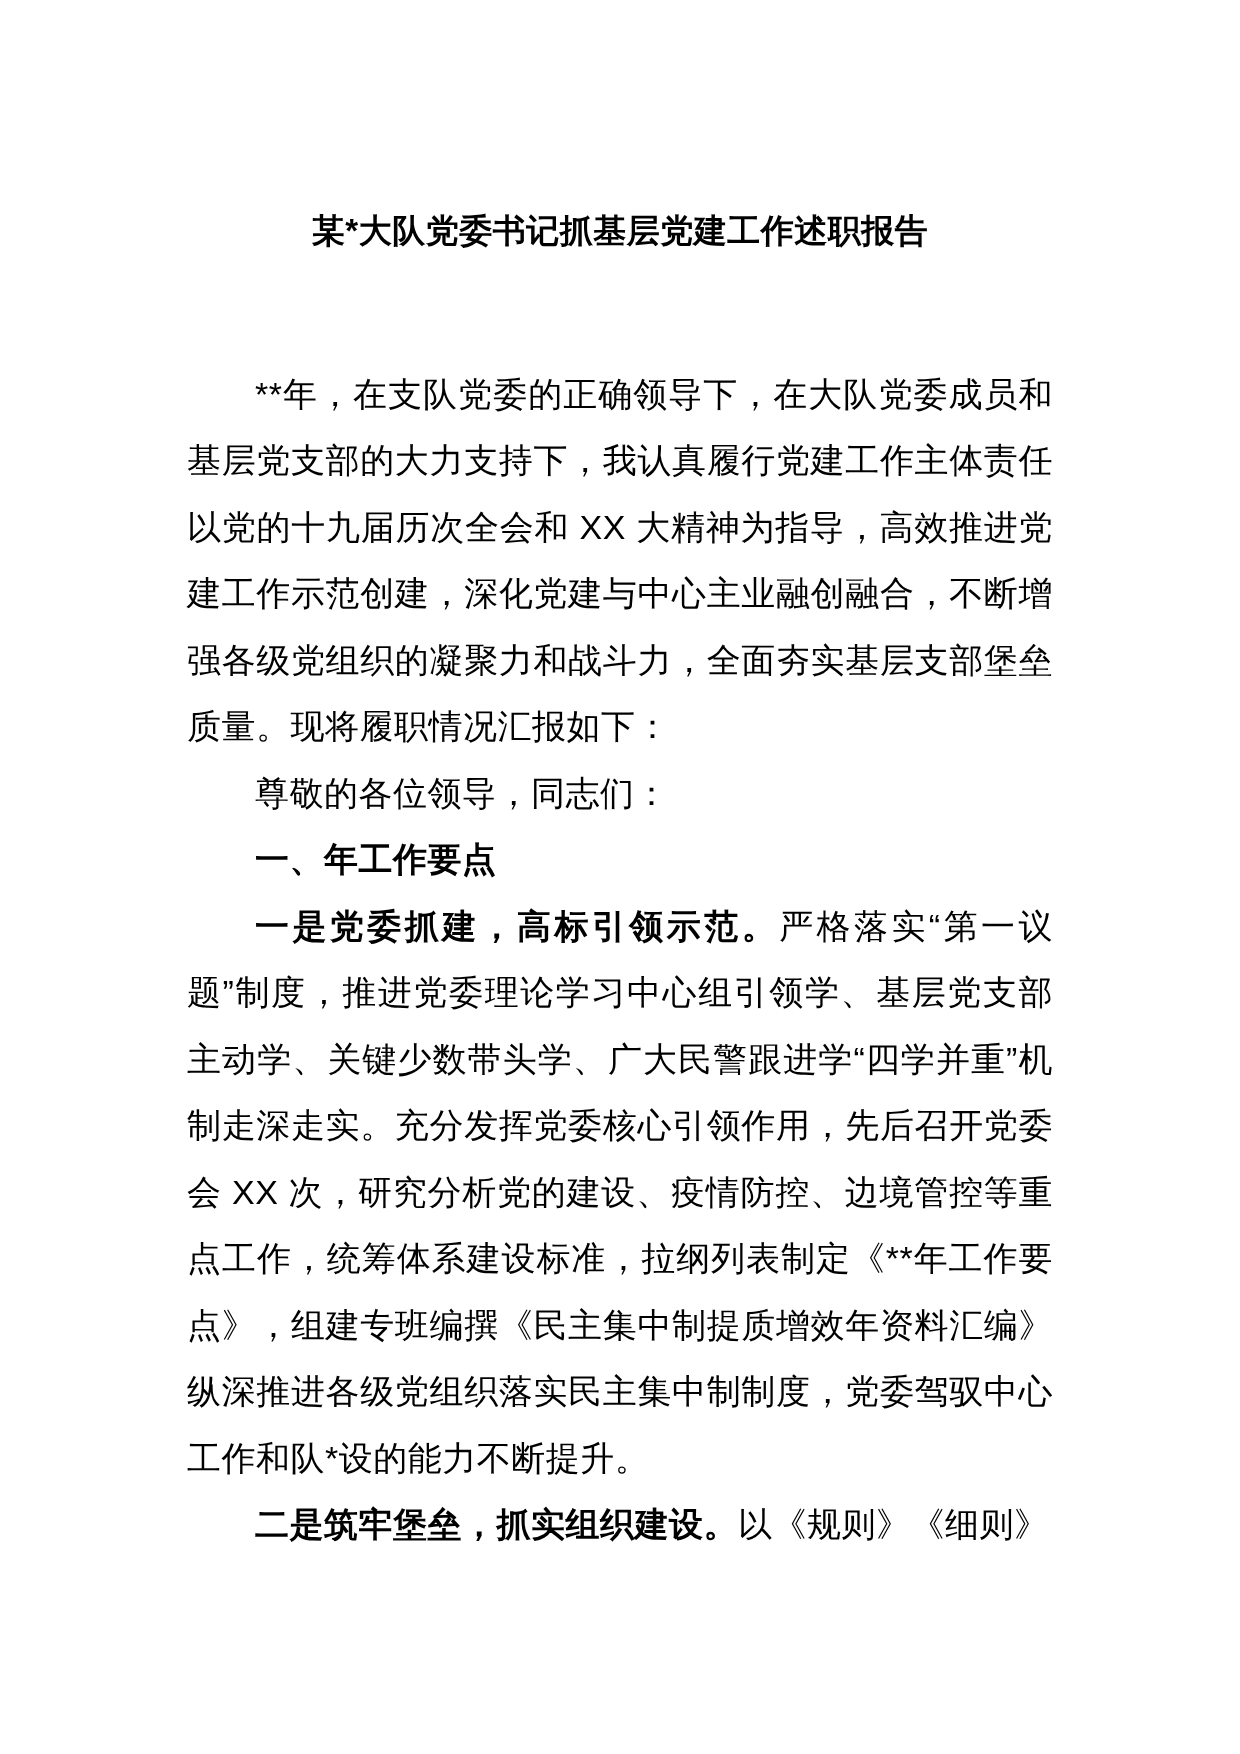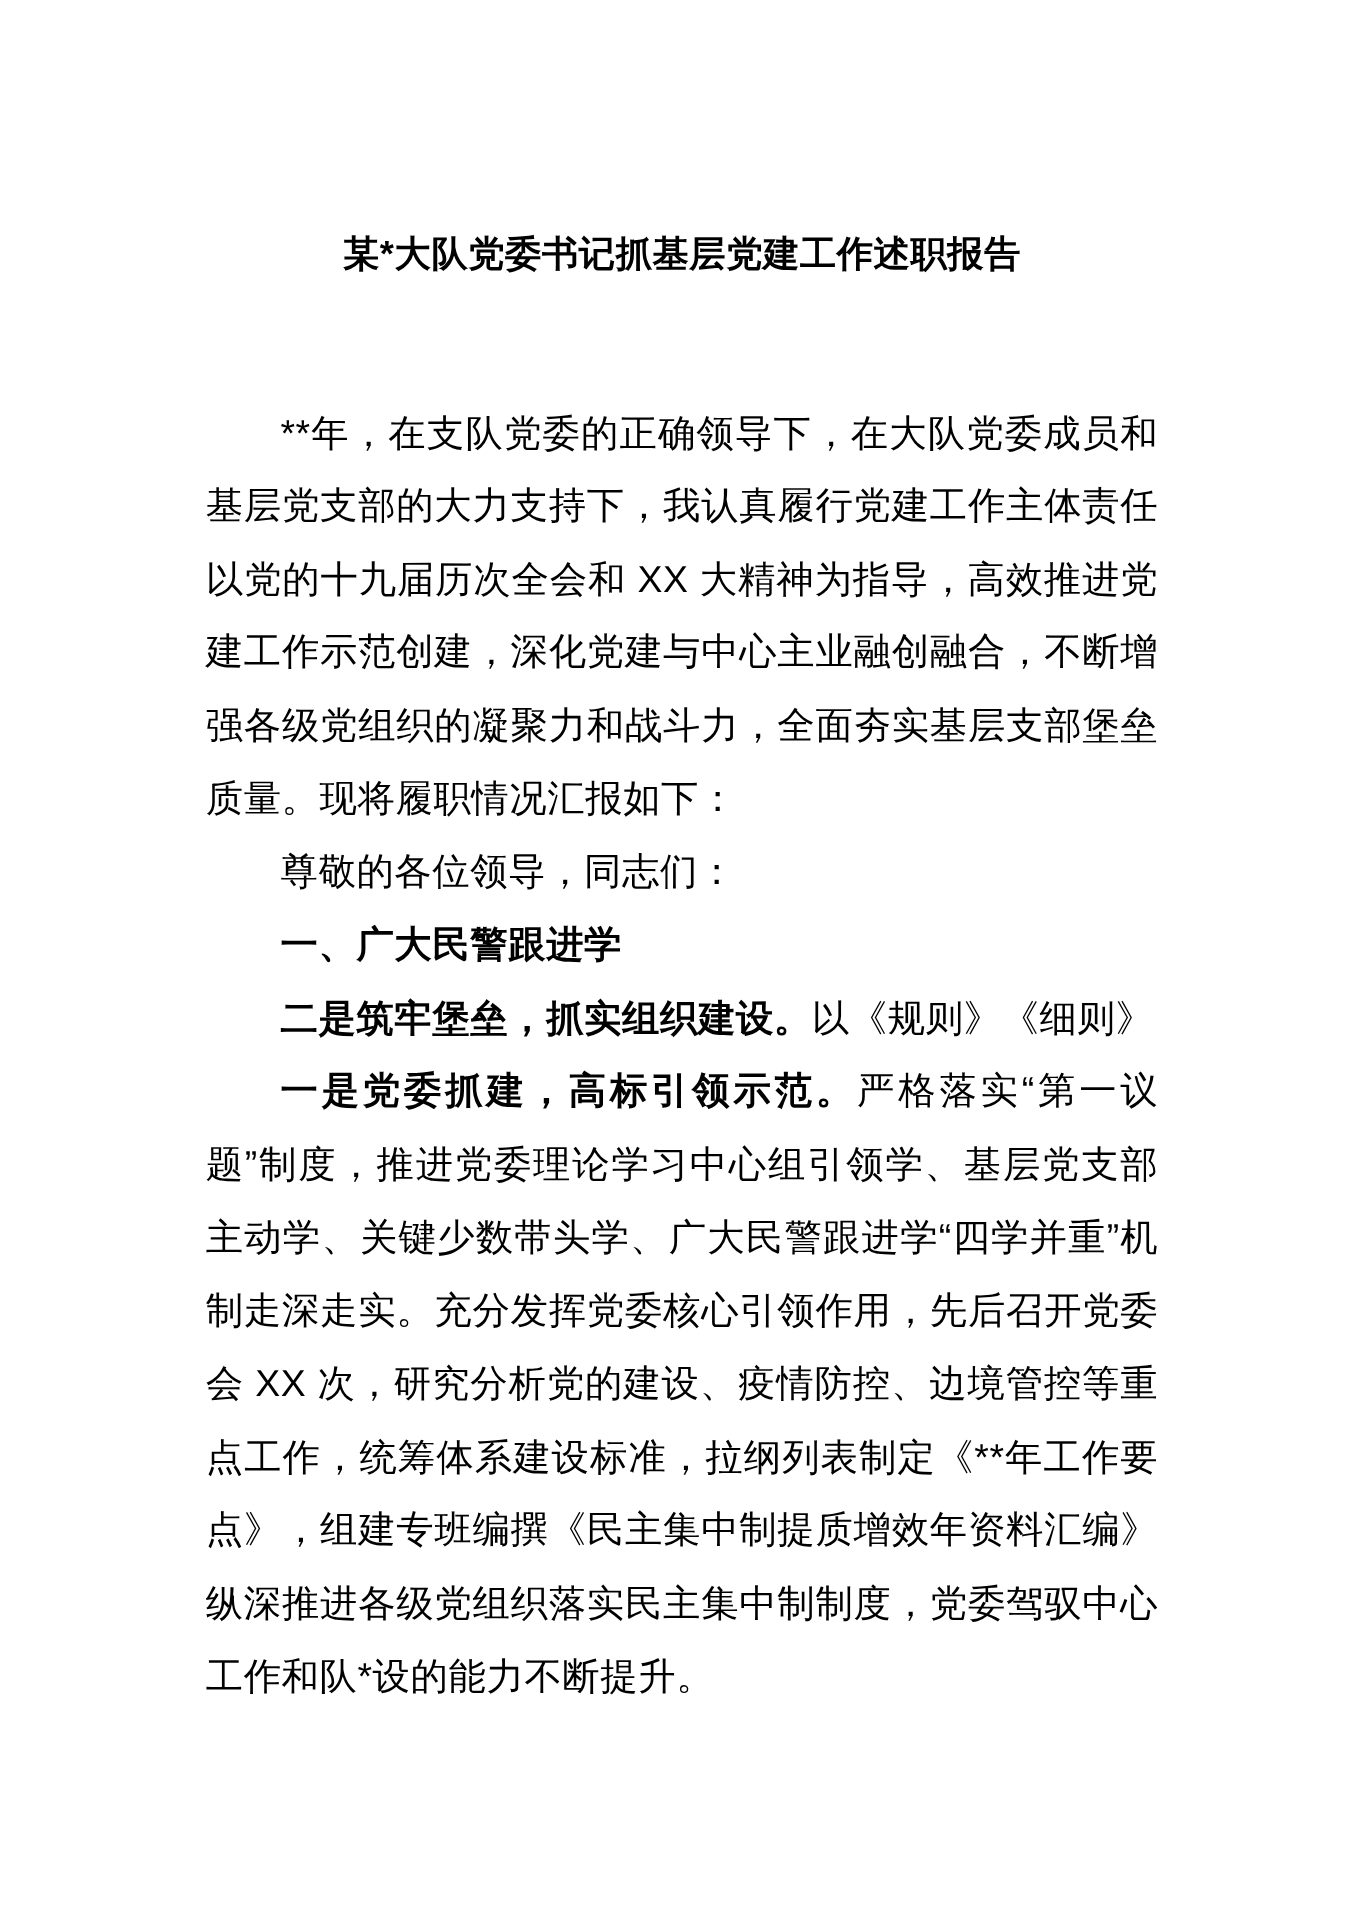--- a/index.html
+++ b/index.html
@@ -57,7 +57,7 @@
 
   <p class="para">尊敬的各位领导，同志们：</p>
 
-  <h2 class="para bold-heading">一、广大民警跟进学</h2>
+  <h2 class="para bold-heading">一、年工作要点</h2>
 
   <p class="para"><span class="lead">二是筑牢堡垒，抓实组织建设。</span><span>以《规则》《细则》</span></p>
 

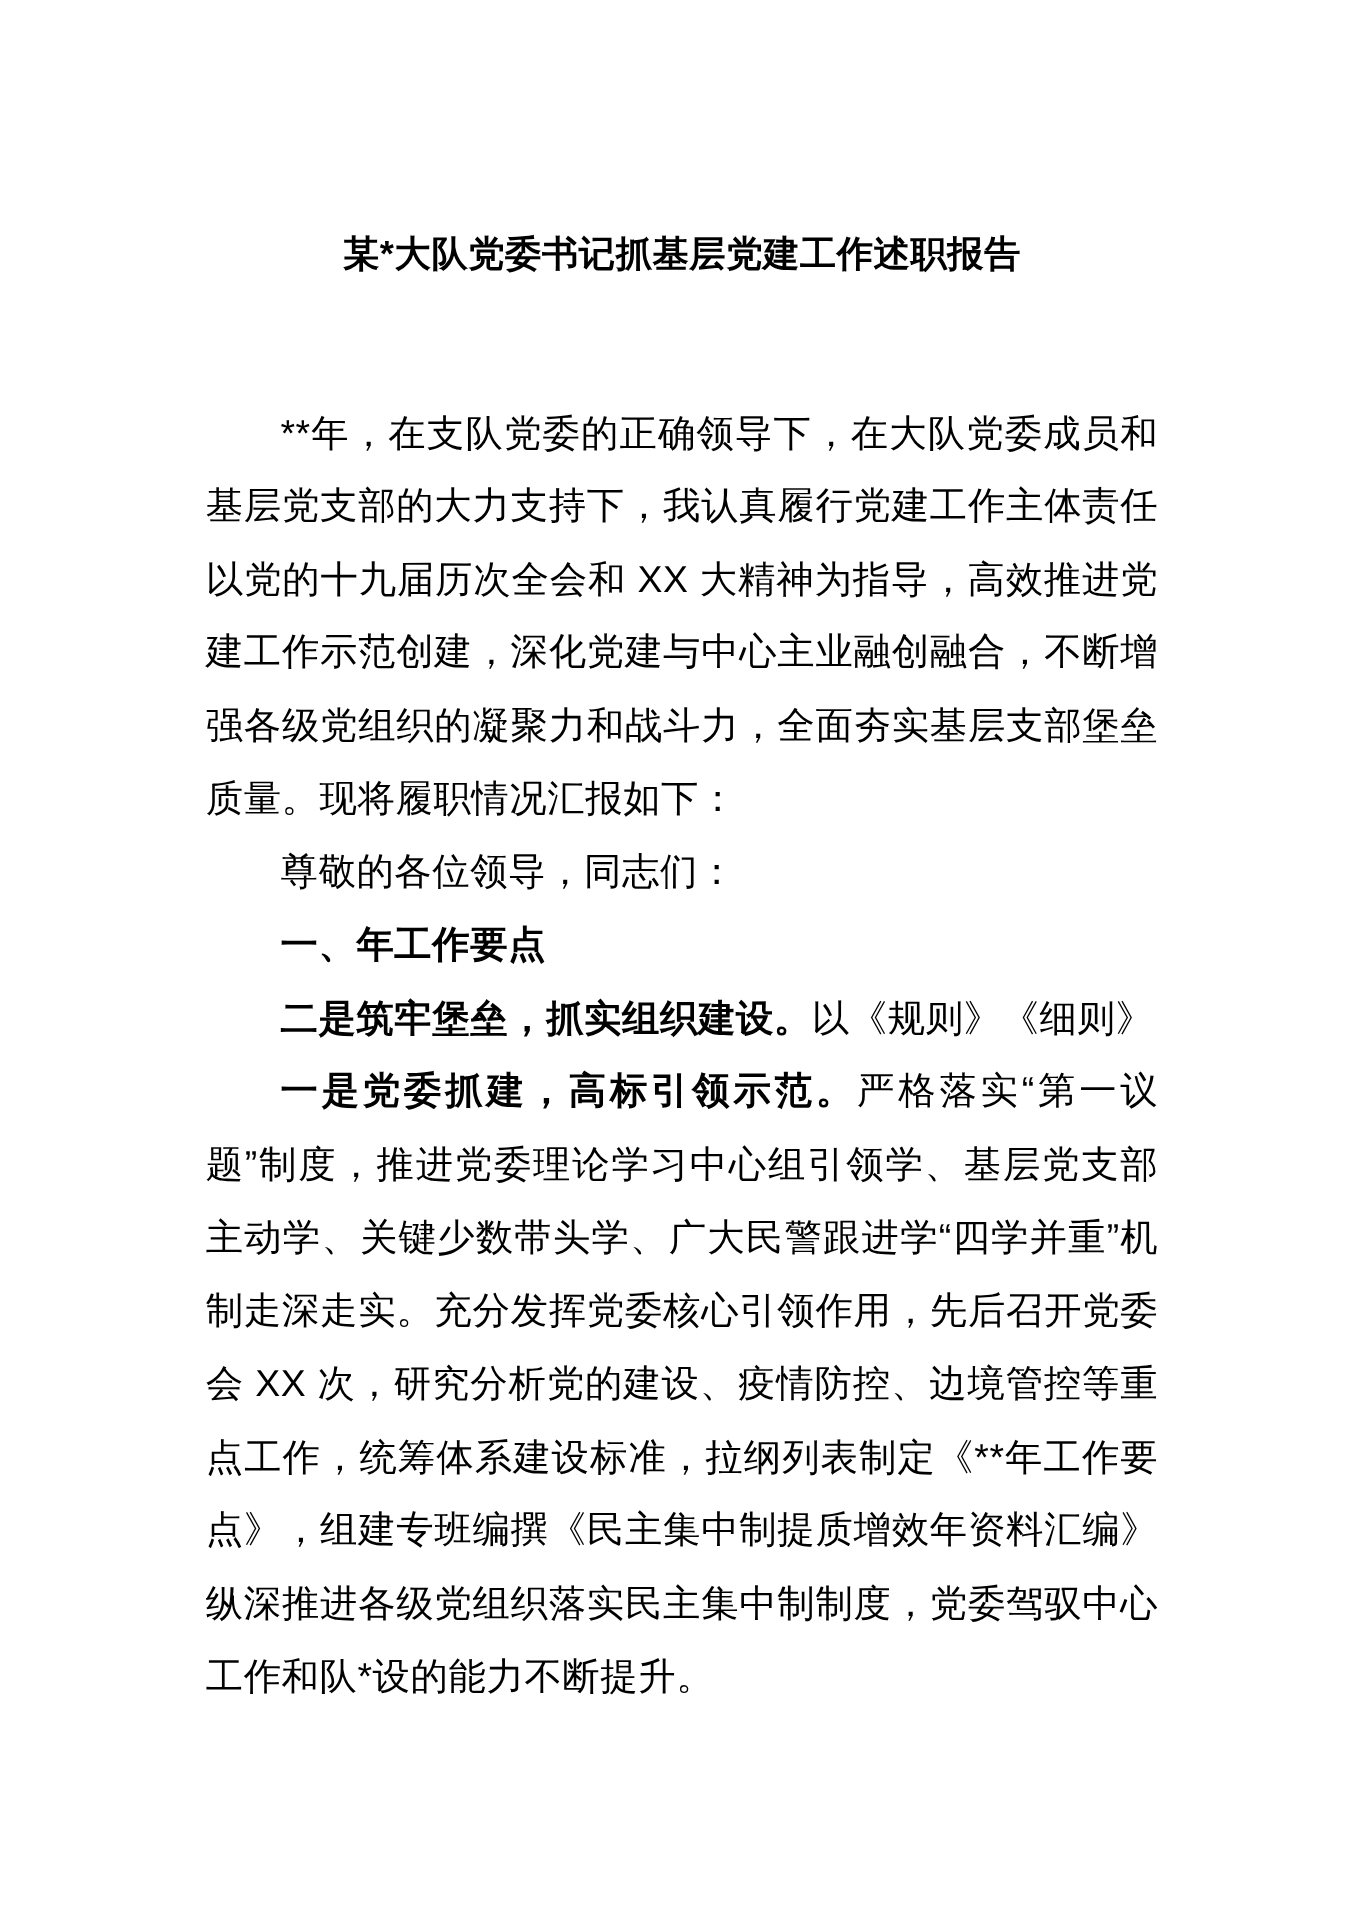--- a/index.html
+++ b/index.html
@@ -59,9 +59,9 @@
 
   <h2 class="para bold-heading">一、年工作要点</h2>
 
+  <p class="para"><span class="lead">一是党委抓建，高标引领示范。</span><span>严格落实“第一议题”制度，推进党委理论学习中心组引领学、基层党支部主动学、关键少数带头学、广大民警跟进学“四学并重”机制走深走实。充分发挥党委核心引领作用，先后召开党委会 XX 次，研究分析党的建设、疫情防控、边境管控等重点工作，统筹体系建设标准，拉纲列表制定《**年工作要点》，组建专班编撰《民主集中制提质增效年资料汇编》纵深推进各级党组织落实民主集中制制度，党委驾驭中心工作和队*设的能力不断提升。</span></p>
+
   <p class="para"><span class="lead">二是筑牢堡垒，抓实组织建设。</span><span>以《规则》《细则》</span></p>
-
-  <p class="para"><span class="lead">一是党委抓建，高标引领示范。</span><span>严格落实“第一议题”制度，推进党委理论学习中心组引领学、基层党支部主动学、关键少数带头学、广大民警跟进学“四学并重”机制走深走实。充分发挥党委核心引领作用，先后召开党委会 XX 次，研究分析党的建设、疫情防控、边境管控等重点工作，统筹体系建设标准，拉纲列表制定《**年工作要点》，组建专班编撰《民主集中制提质增效年资料汇编》纵深推进各级党组织落实民主集中制制度，党委驾驭中心工作和队*设的能力不断提升。</span></p>
 
 </div>
 

